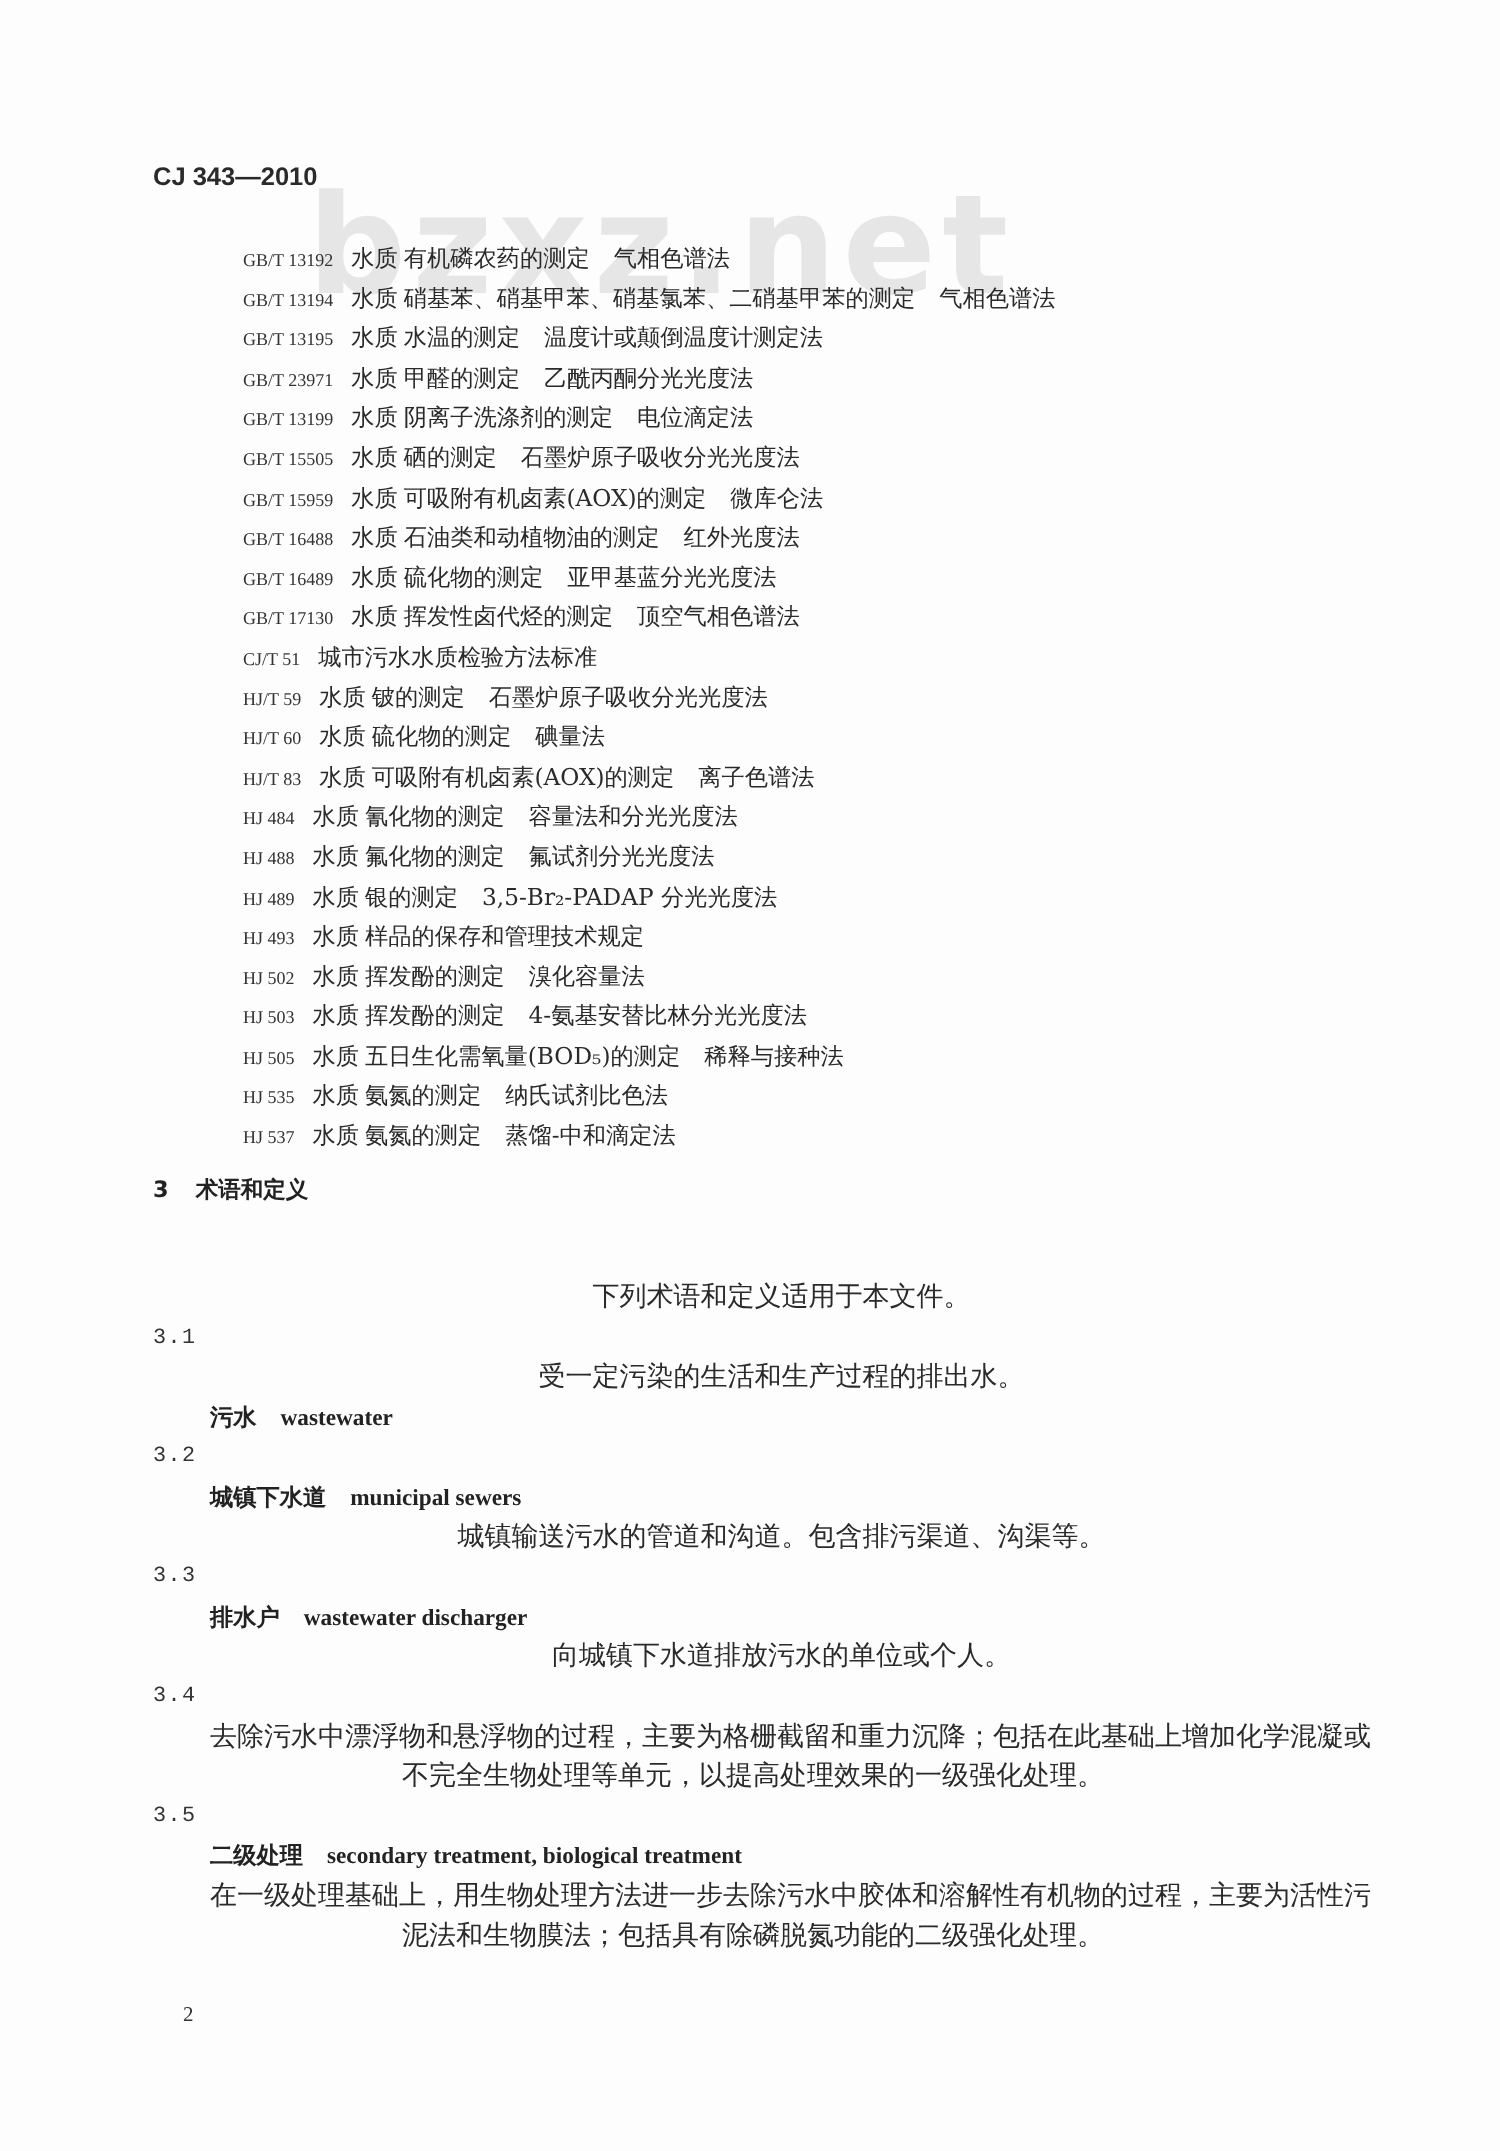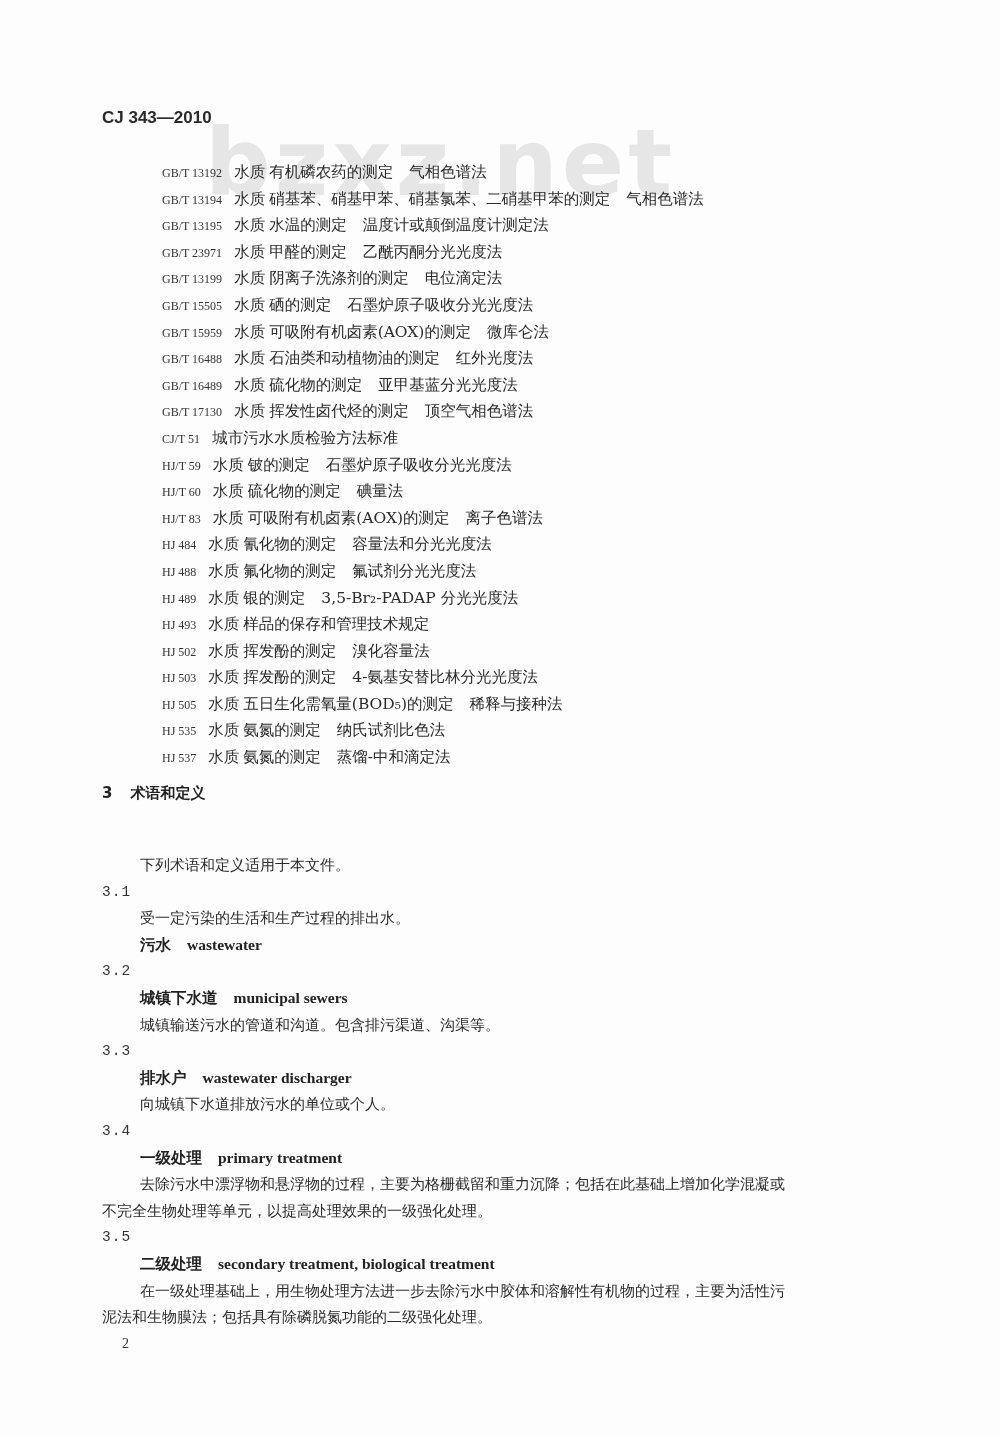--- a/index.html
+++ b/index.html
@@ -114,8 +114,9 @@
     }
     .def {
       font-family: "DejaVu Sans", "Liberation Sans", sans-serif;
-      font-size: 15px;
+      font-size: 18px;
       color: #2a2a2a;
+      text-align: center;
     }
     .page-number {
       position: absolute;

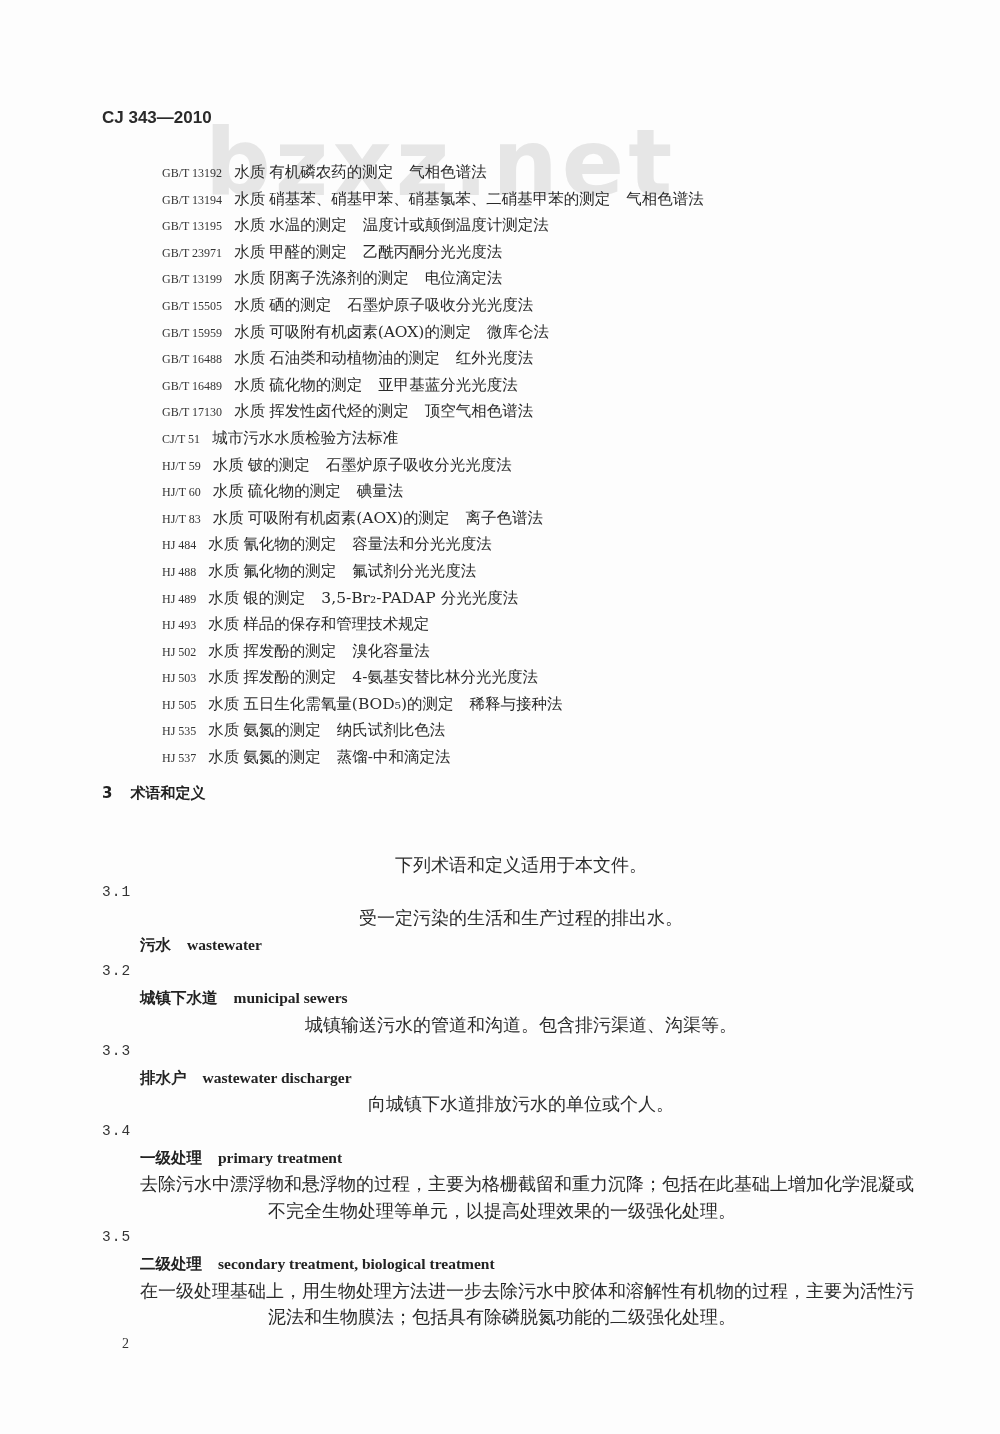--- a/index.html
+++ b/index.html
@@ -183,7 +183,6 @@
     <div class="line indent def">向城镇下水道排放污水的单位或个人。</div>
 
     <div class="line clause-num">3.4</div>
-    <div class="line indent"><span class="term-zh">一级处理</span><span class="term-en">primary treatment</span></div>
     <div class="line indent def">去除污水中漂浮物和悬浮物的过程，主要为格栅截留和重力沉降；包括在此基础上增加化学混凝或</div>
     <div class="line def">不完全生物处理等单元，以提高处理效果的一级强化处理。</div>
 

